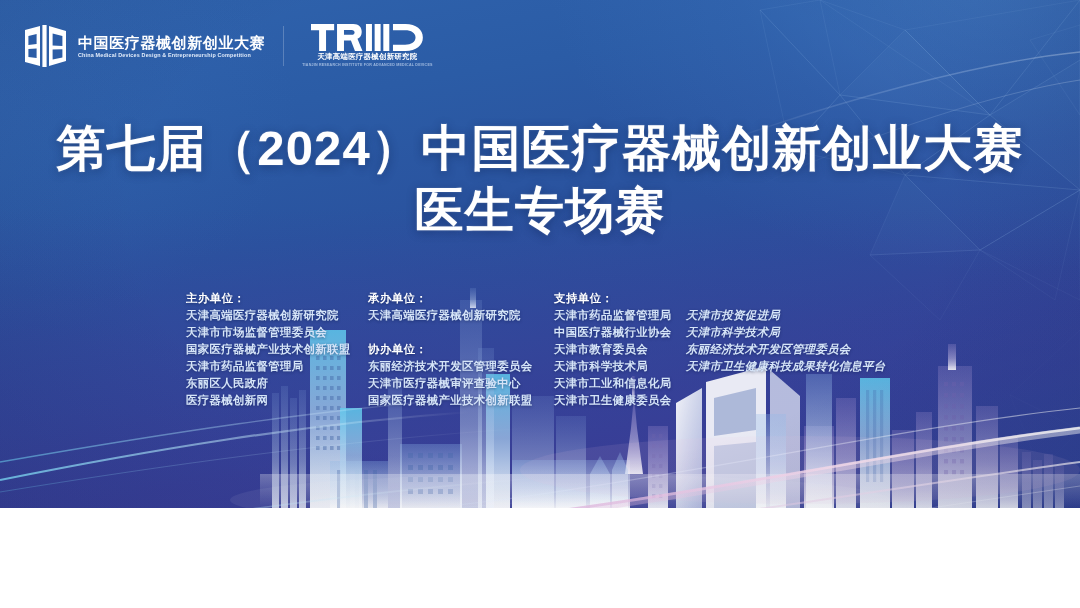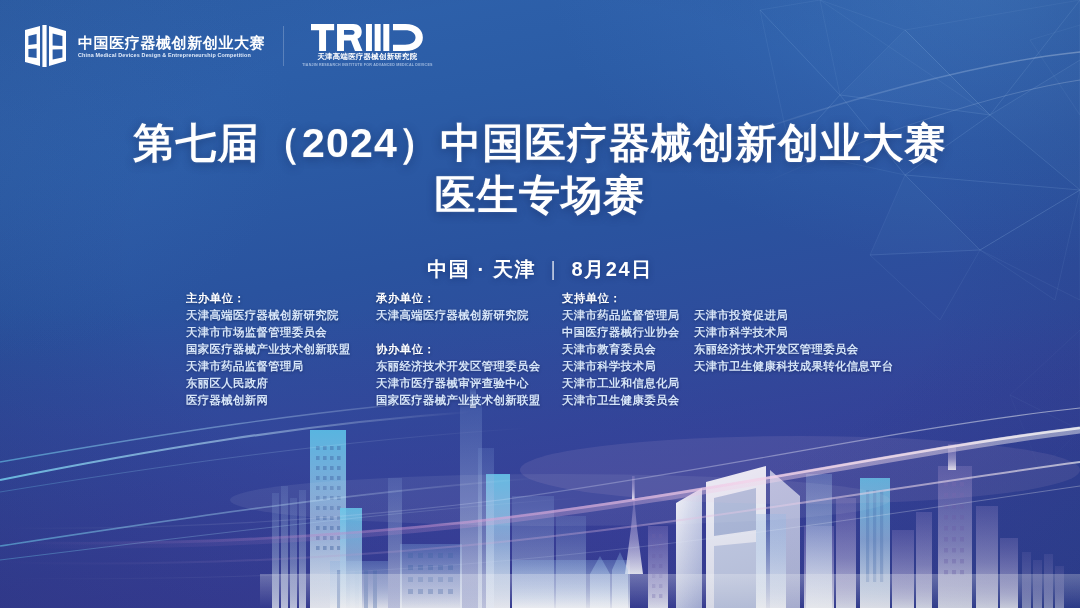--- a/index.html
+++ b/index.html
@@ -14,7 +14,7 @@
   #poster {
     position: relative;
     width: 1080px;
-    height: 608px;
+    height: 508px;
     overflow: hidden;
     background: #0f172a;
   }

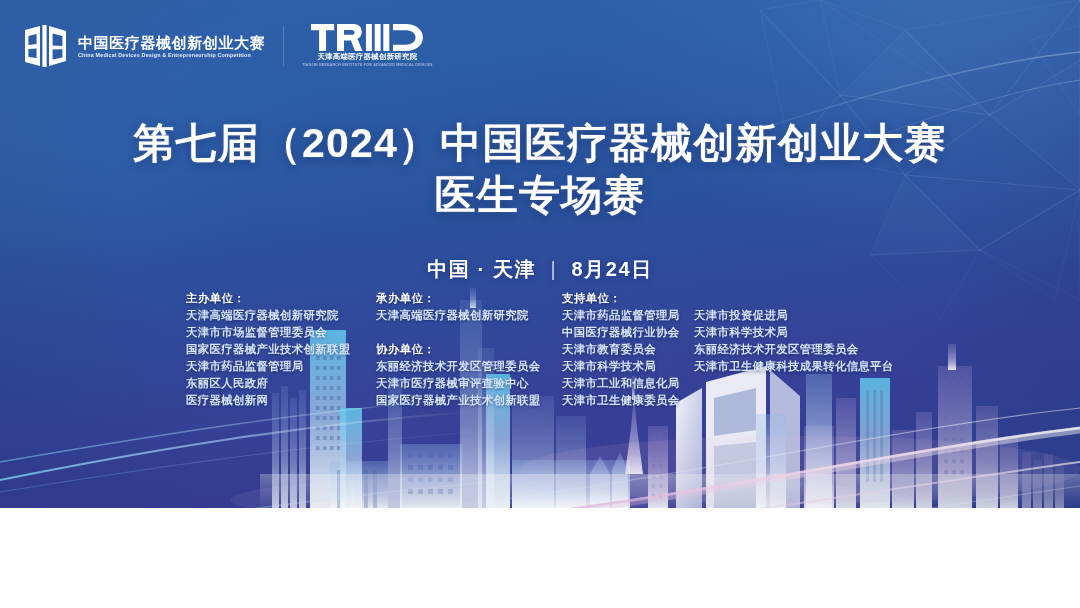--- a/index.html
+++ b/index.html
@@ -104,7 +104,7 @@
   .title-line1, .title-line2 {
     color: #ffffff;
     font-weight: 700;
-    font-size: 41px;
+    font-size: 49px;
     line-height: 1.26;
     letter-spacing: 1.2px;
     text-shadow: 0 2px 10px rgba(10,30,80,.45), 0 0 2px rgba(255,255,255,.25);

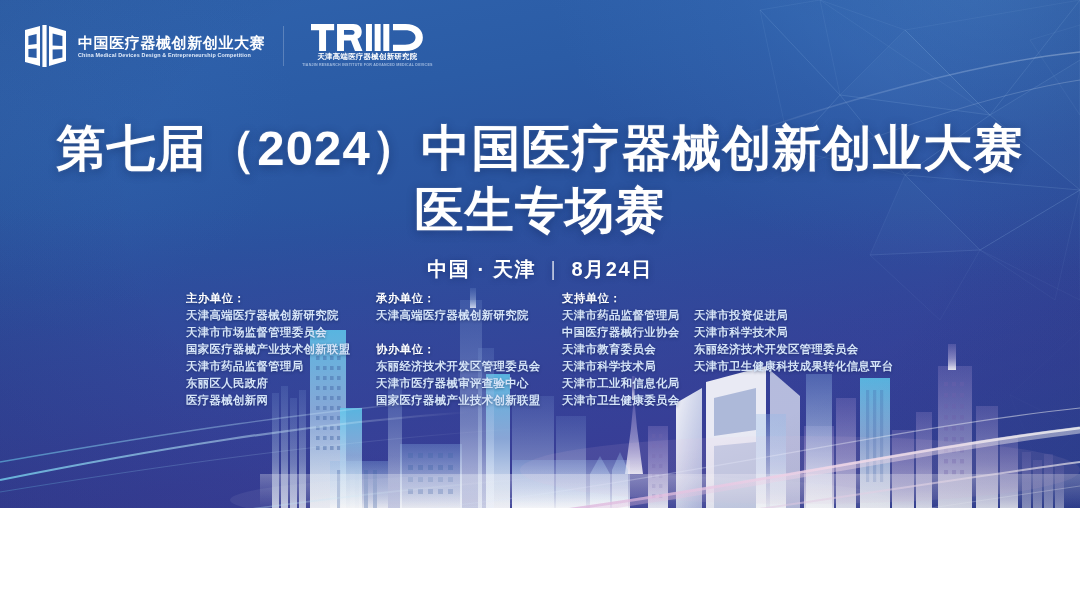--- a/index.html
+++ b/index.html
@@ -531,11 +531,6 @@
     <div class="title-line2">医生专场赛</div>
   </div>
 
-  <div class="date-line">
-    <span>中国 · 天津</span>
-    <span class="date-sep">|</span>
-    <span>8月24日</span>
-  </div>
 
   <div class="orgs">
 

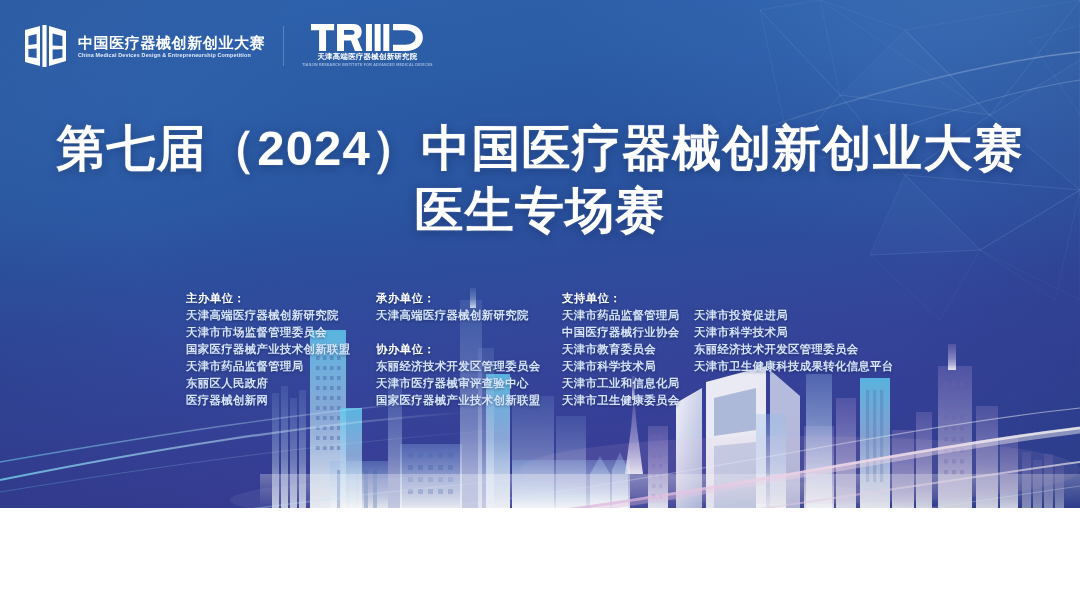--- a/index.html
+++ b/index.html
@@ -135,7 +135,7 @@
   }
   .org-col { display: flex; flex-direction: column; }
   .org-col.c1 { width: 182px; }
-  .org-col.c2 { width: 186px; margin-left: 8px; }
+  .org-col.c2 { width: 186px; }
   .org-col.c3 { width: 132px; }
   .org-col.c4 { width: 210px; padding-top: 17px; }
 

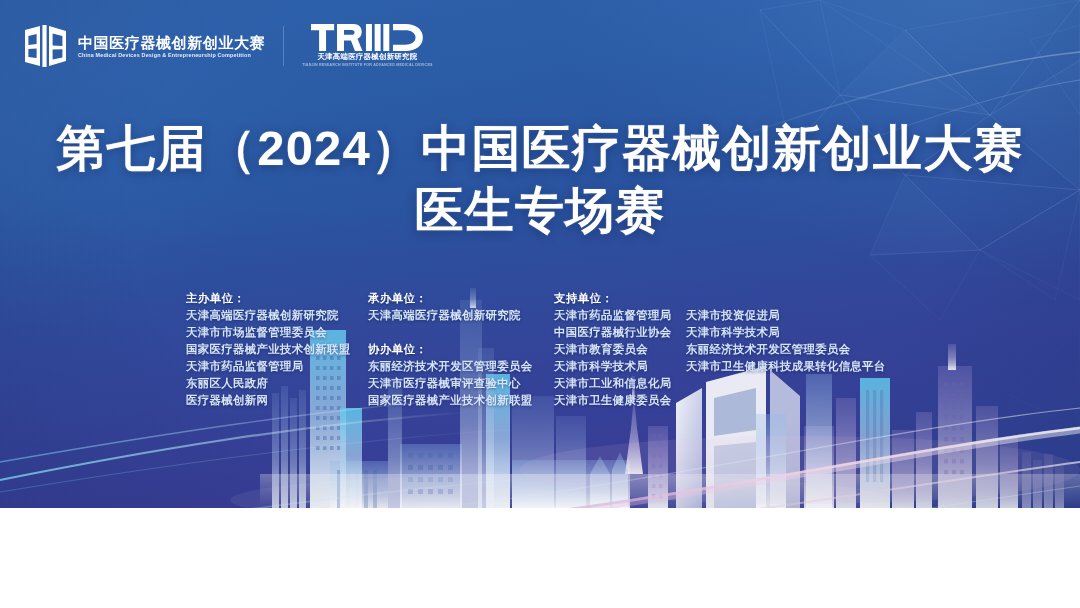--- a/index.html
+++ b/index.html
@@ -137,7 +137,7 @@
   .org-col.c1 { width: 182px; }
   .org-col.c2 { width: 186px; }
   .org-col.c3 { width: 132px; }
-  .org-col.c4 { width: 210px; padding-top: 17px; }
+  .org-col.c4 { width: 210px; padding-top: 17px; font-style: italic; }
 
   .org-head {
     color: #ffffff;

